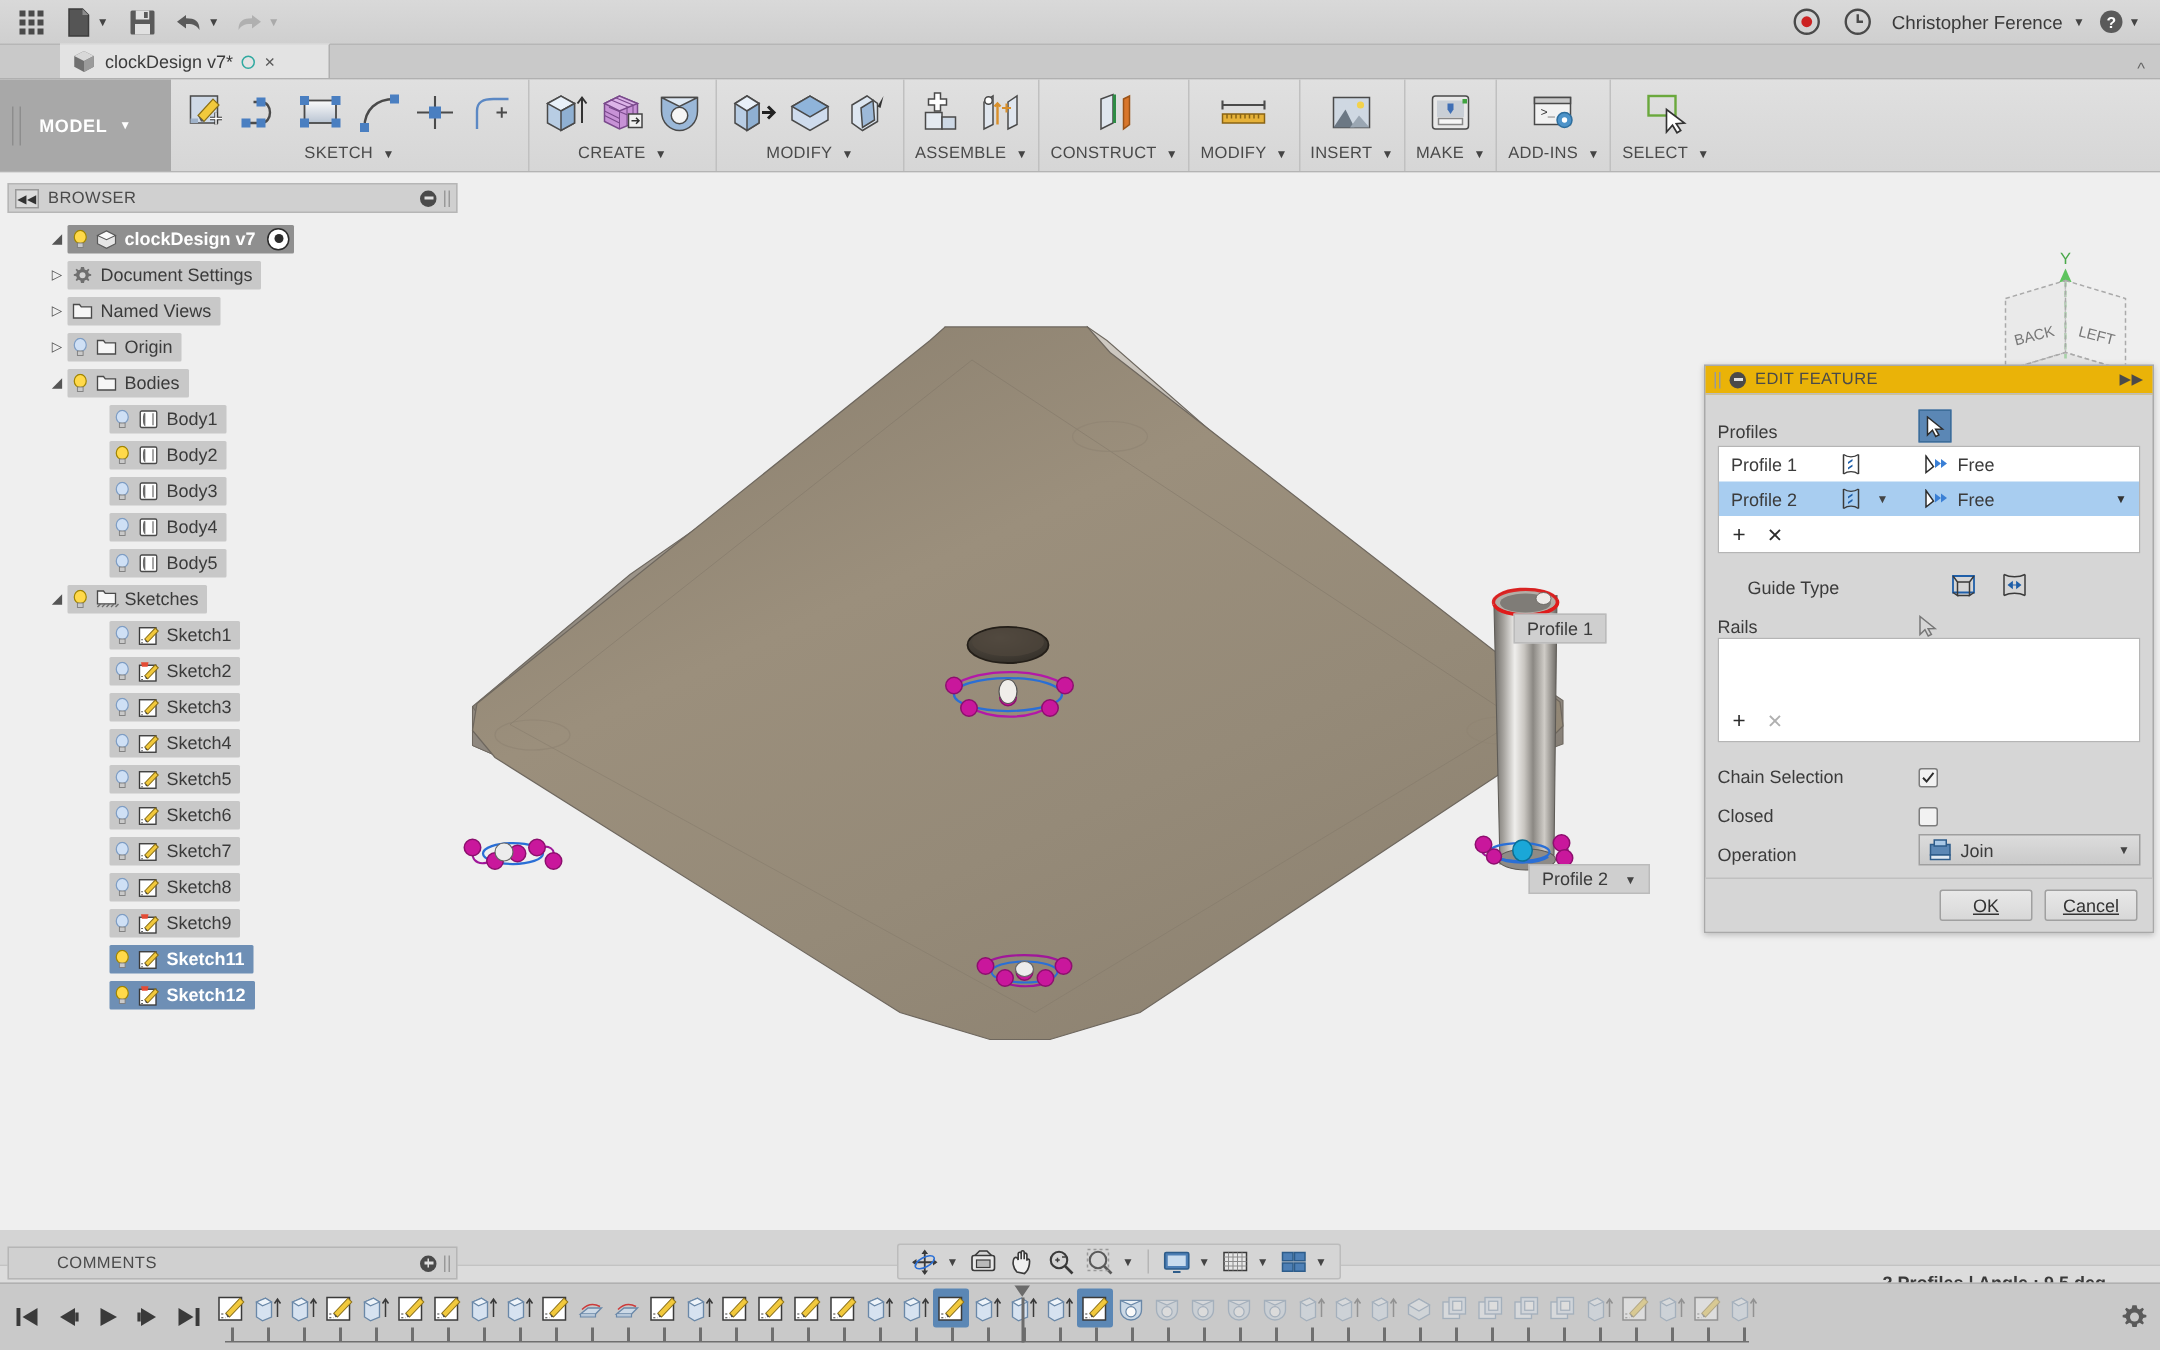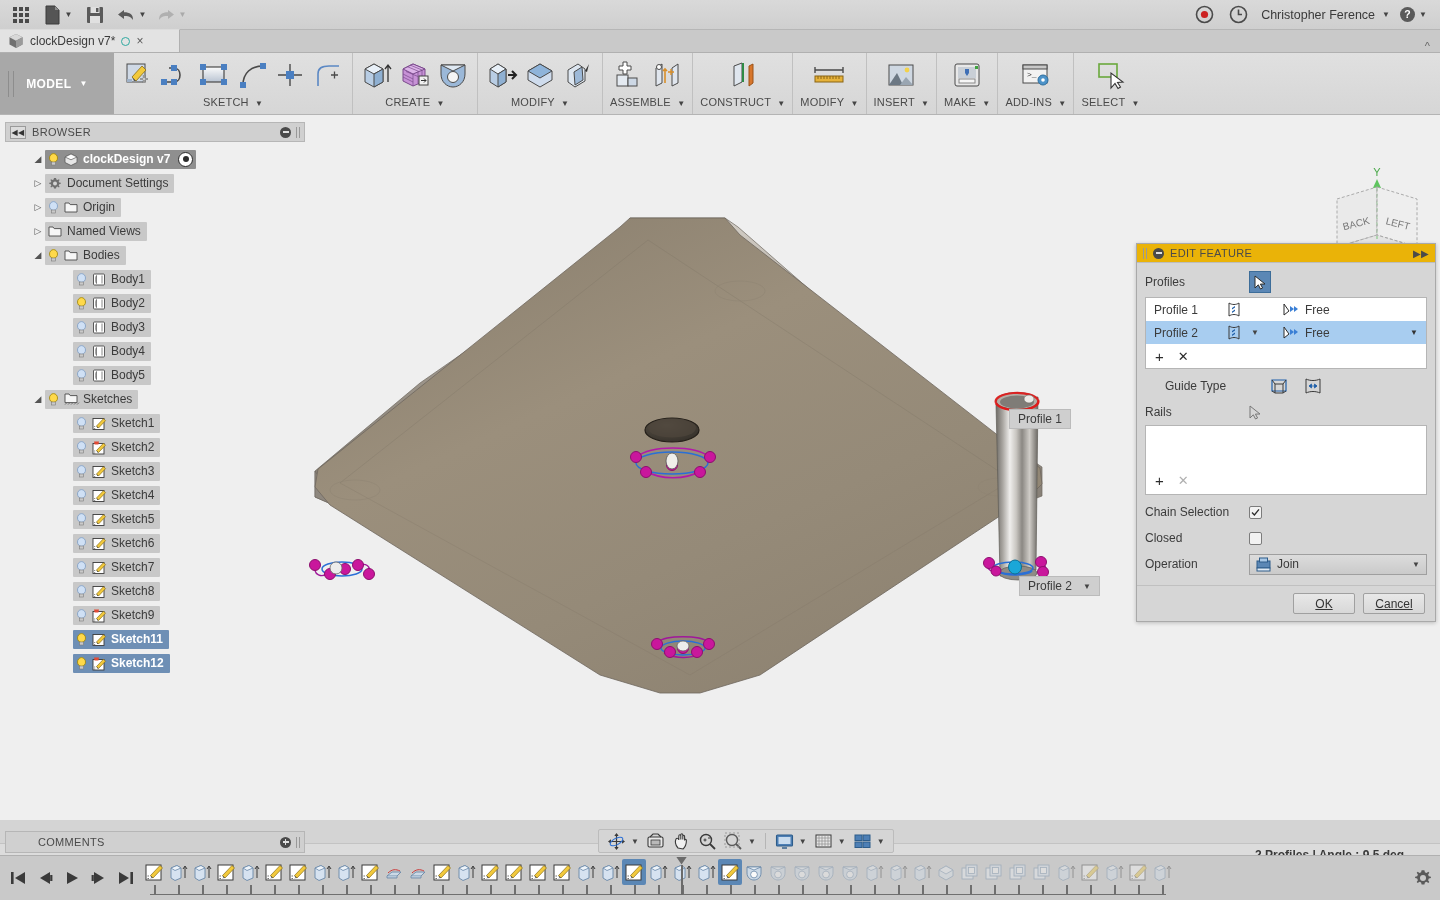--- a/index.html
+++ b/index.html
@@ -37,7 +37,7 @@
   .tab-bar {
     position: absolute; top: 30px; left: 0; width: 1440px; height: 23px;
     background: #c9c9c9; border-bottom: 1px solid #b0b0b0;
-    display: flex; align-items: flex-end;
+    display: flex; align-items: flex-end; padding-left: 40px;
   }
   .doc-tab {
     height: 23px; display: flex; align-items: center; gap: 6px;

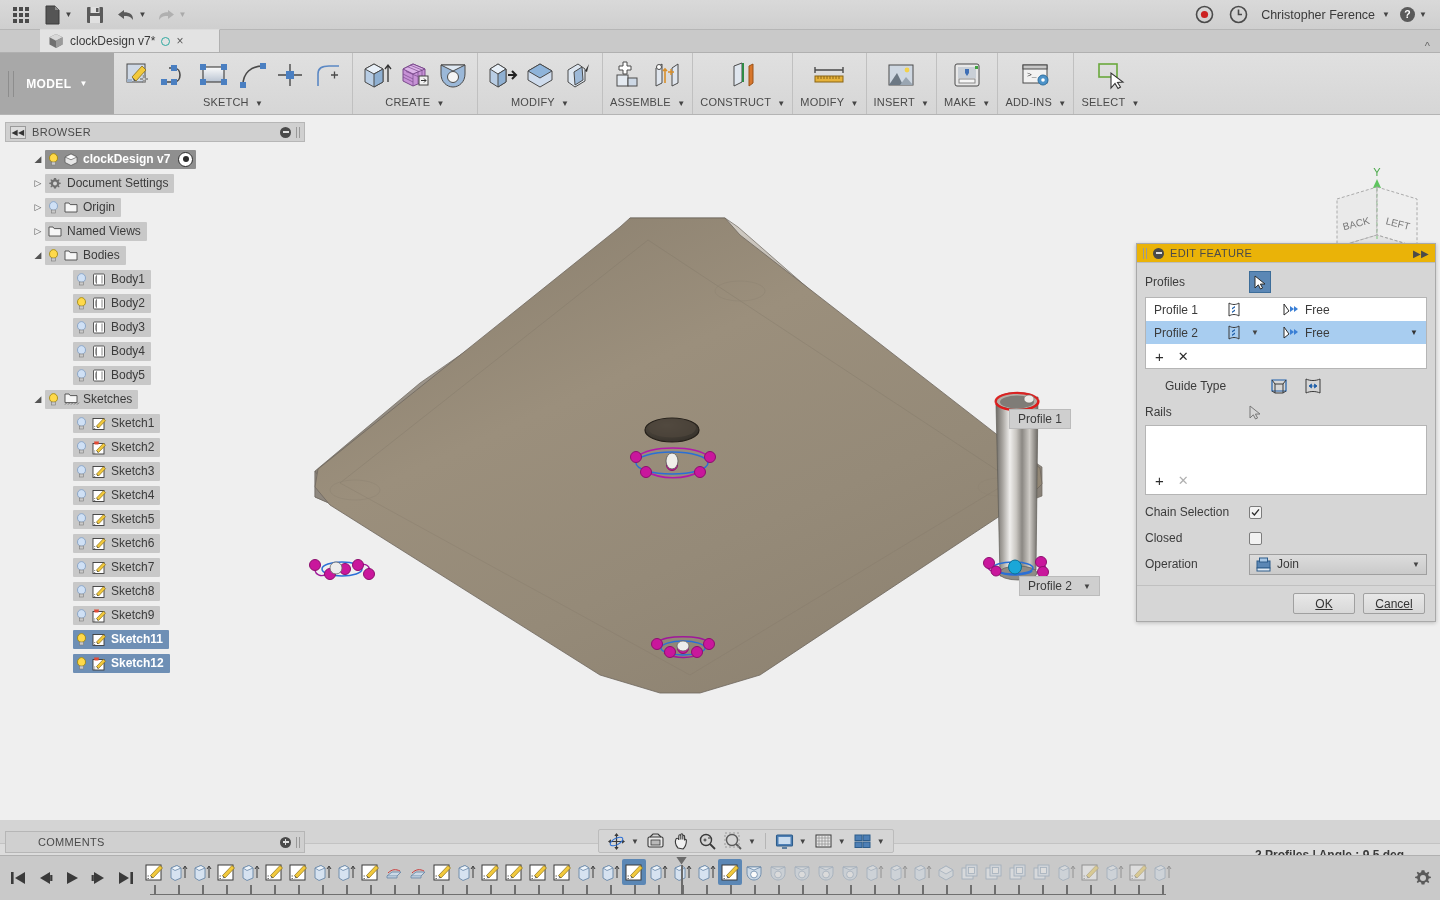--- a/index.html
+++ b/index.html
@@ -756,30 +756,30 @@
             <span style="width: 26px;"></span>
             <span class="arrow collapsed"></span>
             <div class="tnode">
-              <span class="bulb">
-                <svg width="11" height="13" viewBox="0 0 11 13">
-    <ellipse cx="5.5" cy="5" rx="4" ry="4.4" fill="#cfe0f5" stroke="#7e9dc4" stroke-width=".8"></ellipse>
-    <rect x="3.6" y="9" width="3.8" height="3" fill="#c9c9c9" stroke="#7c7c7c" stroke-width=".6"></rect>
-                </svg>
-              </span>
               <span class="ficon">
                 <svg width="14" height="12" viewBox="0 0 14 12">
                   <path d="M1,2 h4 l1.2,1.6 H13 V11 H1 Z" fill="#f6f6f6" stroke="#4a4a4a" stroke-width=".9"></path>
                 </svg>
               </span>
-              <span class="tlabel">Origin</span>
+              <span class="tlabel">Named Views</span>
             </div>
           </div>
           <div class="trow">
             <span style="width: 26px;"></span>
             <span class="arrow collapsed"></span>
             <div class="tnode">
+              <span class="bulb">
+                <svg width="11" height="13" viewBox="0 0 11 13">
+    <ellipse cx="5.5" cy="5" rx="4" ry="4.4" fill="#cfe0f5" stroke="#7e9dc4" stroke-width=".8"></ellipse>
+    <rect x="3.6" y="9" width="3.8" height="3" fill="#c9c9c9" stroke="#7c7c7c" stroke-width=".6"></rect>
+                </svg>
+              </span>
               <span class="ficon">
                 <svg width="14" height="12" viewBox="0 0 14 12">
                   <path d="M1,2 h4 l1.2,1.6 H13 V11 H1 Z" fill="#f6f6f6" stroke="#4a4a4a" stroke-width=".9"></path>
                 </svg>
               </span>
-              <span class="tlabel">Named Views</span>
+              <span class="tlabel">Origin</span>
             </div>
           </div>
           <div class="trow">

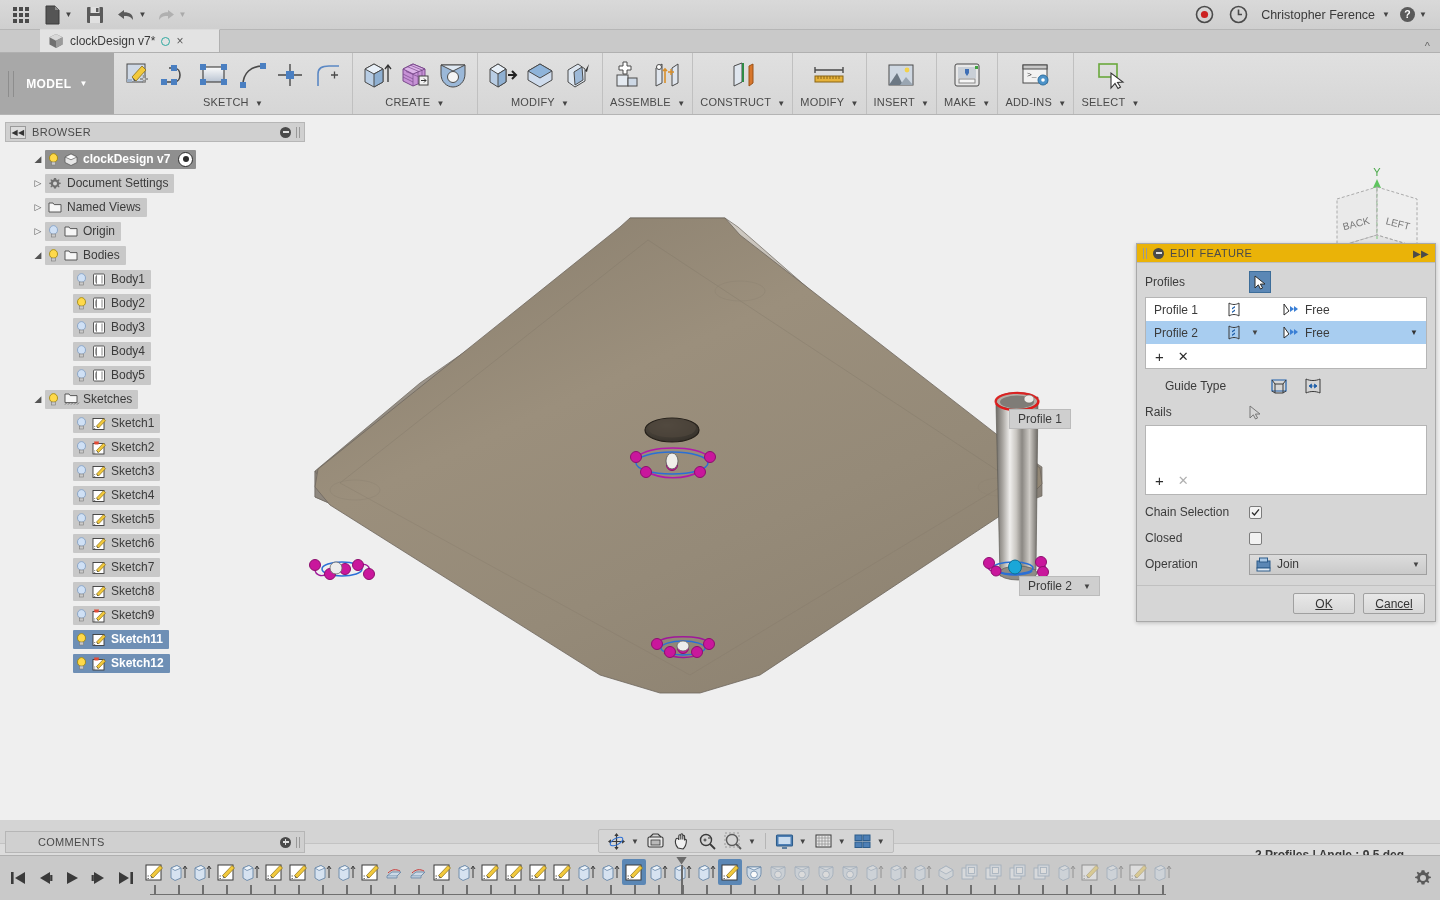--- a/index.html
+++ b/index.html
@@ -129,7 +129,7 @@
     font-size: 11px; color: #4a4a4a; letter-spacing: .3px;
   }
   .dlg-body { padding: 6px 8px 8px 8px; }
-  .drow { display: flex; align-items: center; min-height: 26px; }
+  .drow { display: flex; align-items: flex-end; min-height: 26px; gap: 30px; }
   .dlabel { width: 104px; color: #3b3b3b; font-size: 12px; }
   .selbtn { width: 22px; height: 22px; background: #5b87b5; border: 1px solid #3d6d99;
      display:flex; align-items:center; justify-content:center; }

